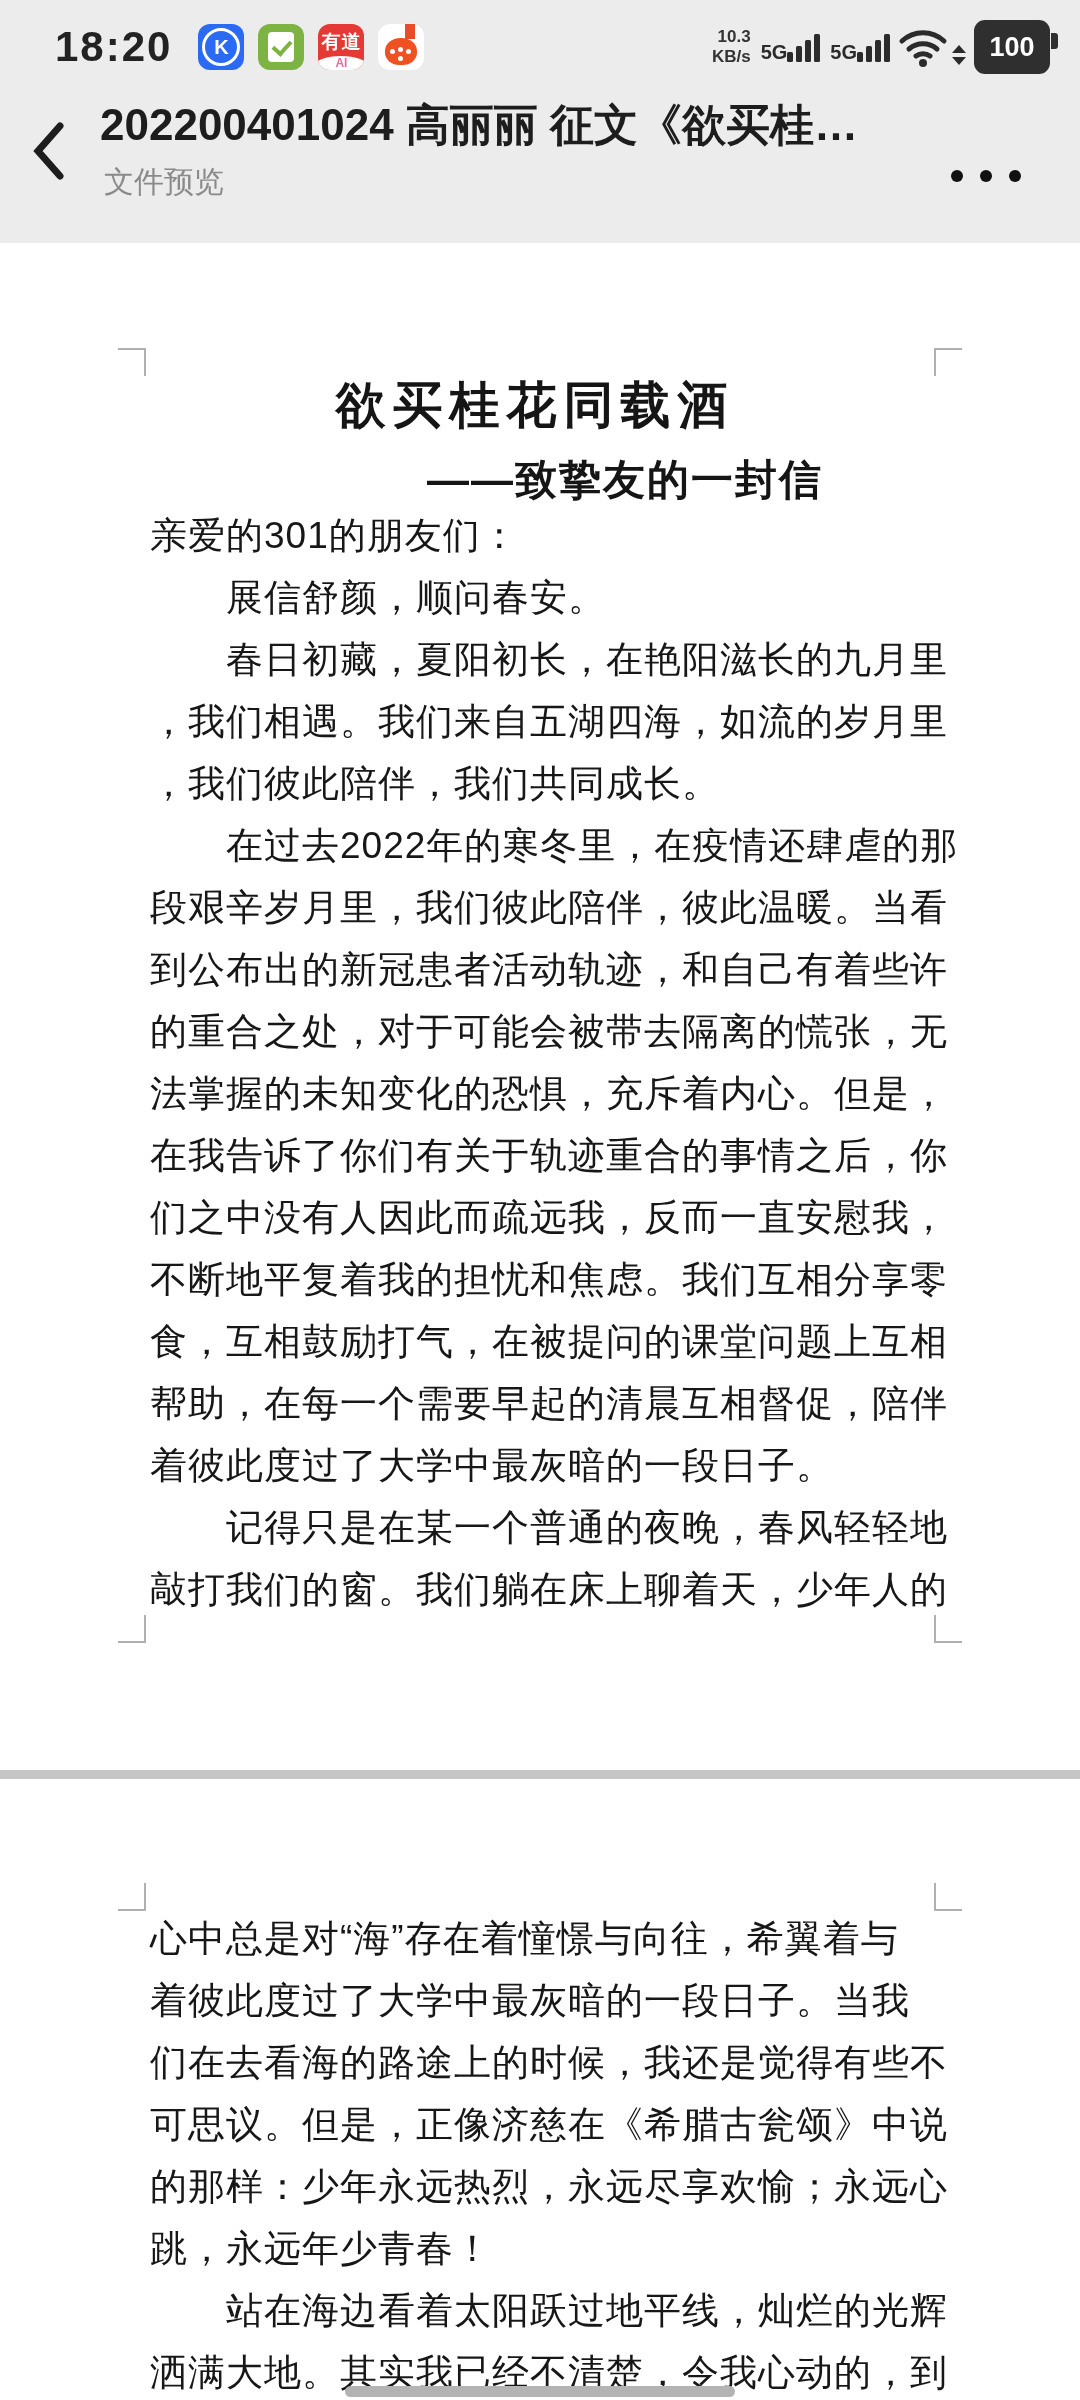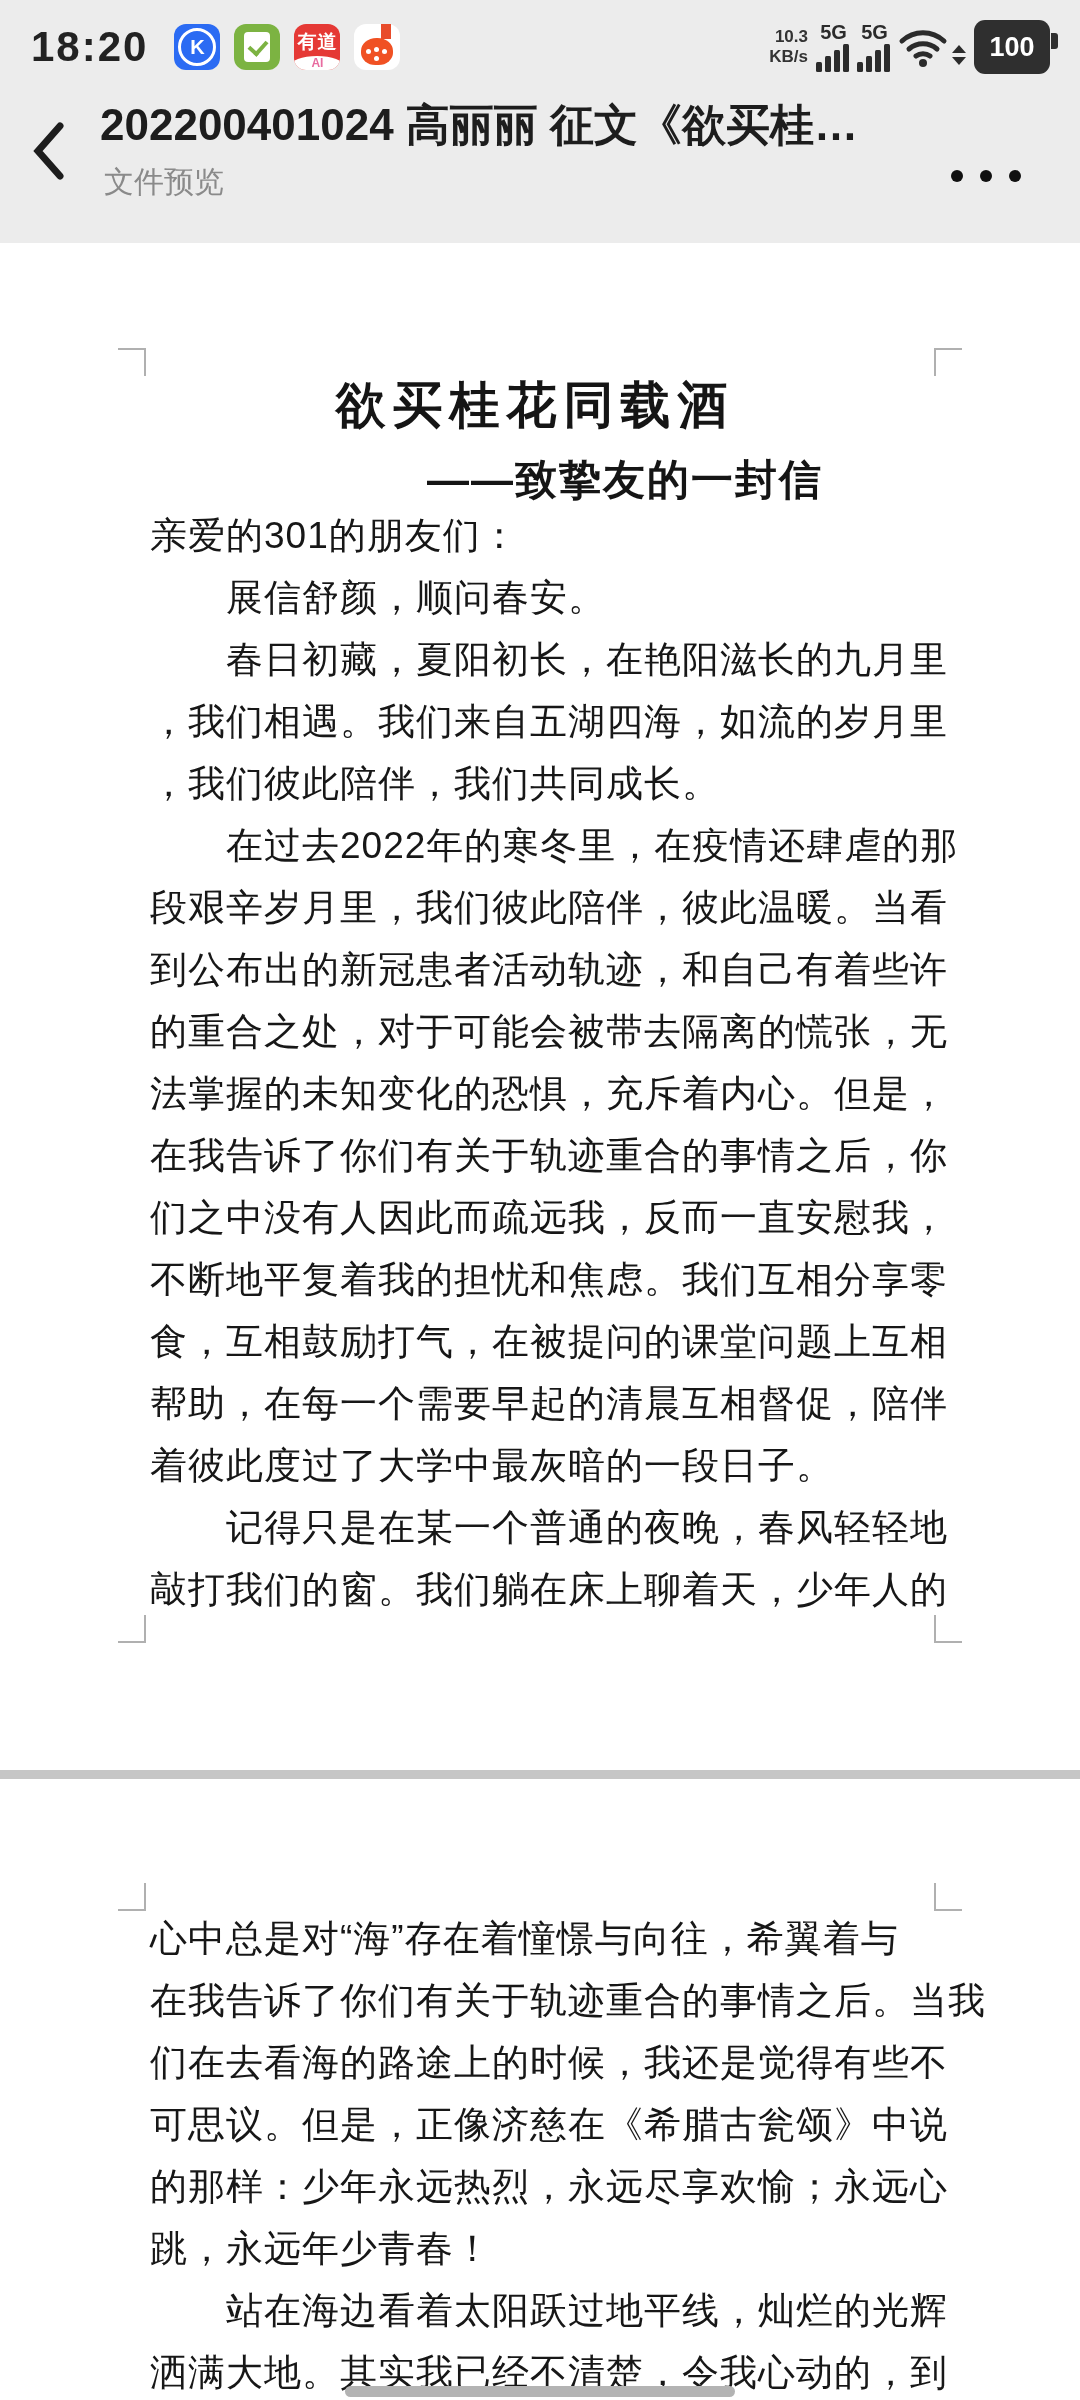--- a/index.html
+++ b/index.html
@@ -13,7 +13,7 @@
   .status-bar {
     position:absolute; top:0; left:0; right:0; height:88px;
     background:#ececec; display:flex; align-items:center;
-    padding:6px 30px 0 31px; box-sizing:border-box;
+    padding:6px 30px 0 55px; box-sizing:border-box;
   }
   .time { font-size:42px; font-weight:700; letter-spacing:2px; color:#222; }
   .app-icons { display:flex; gap:14px; margin-left:26px; }

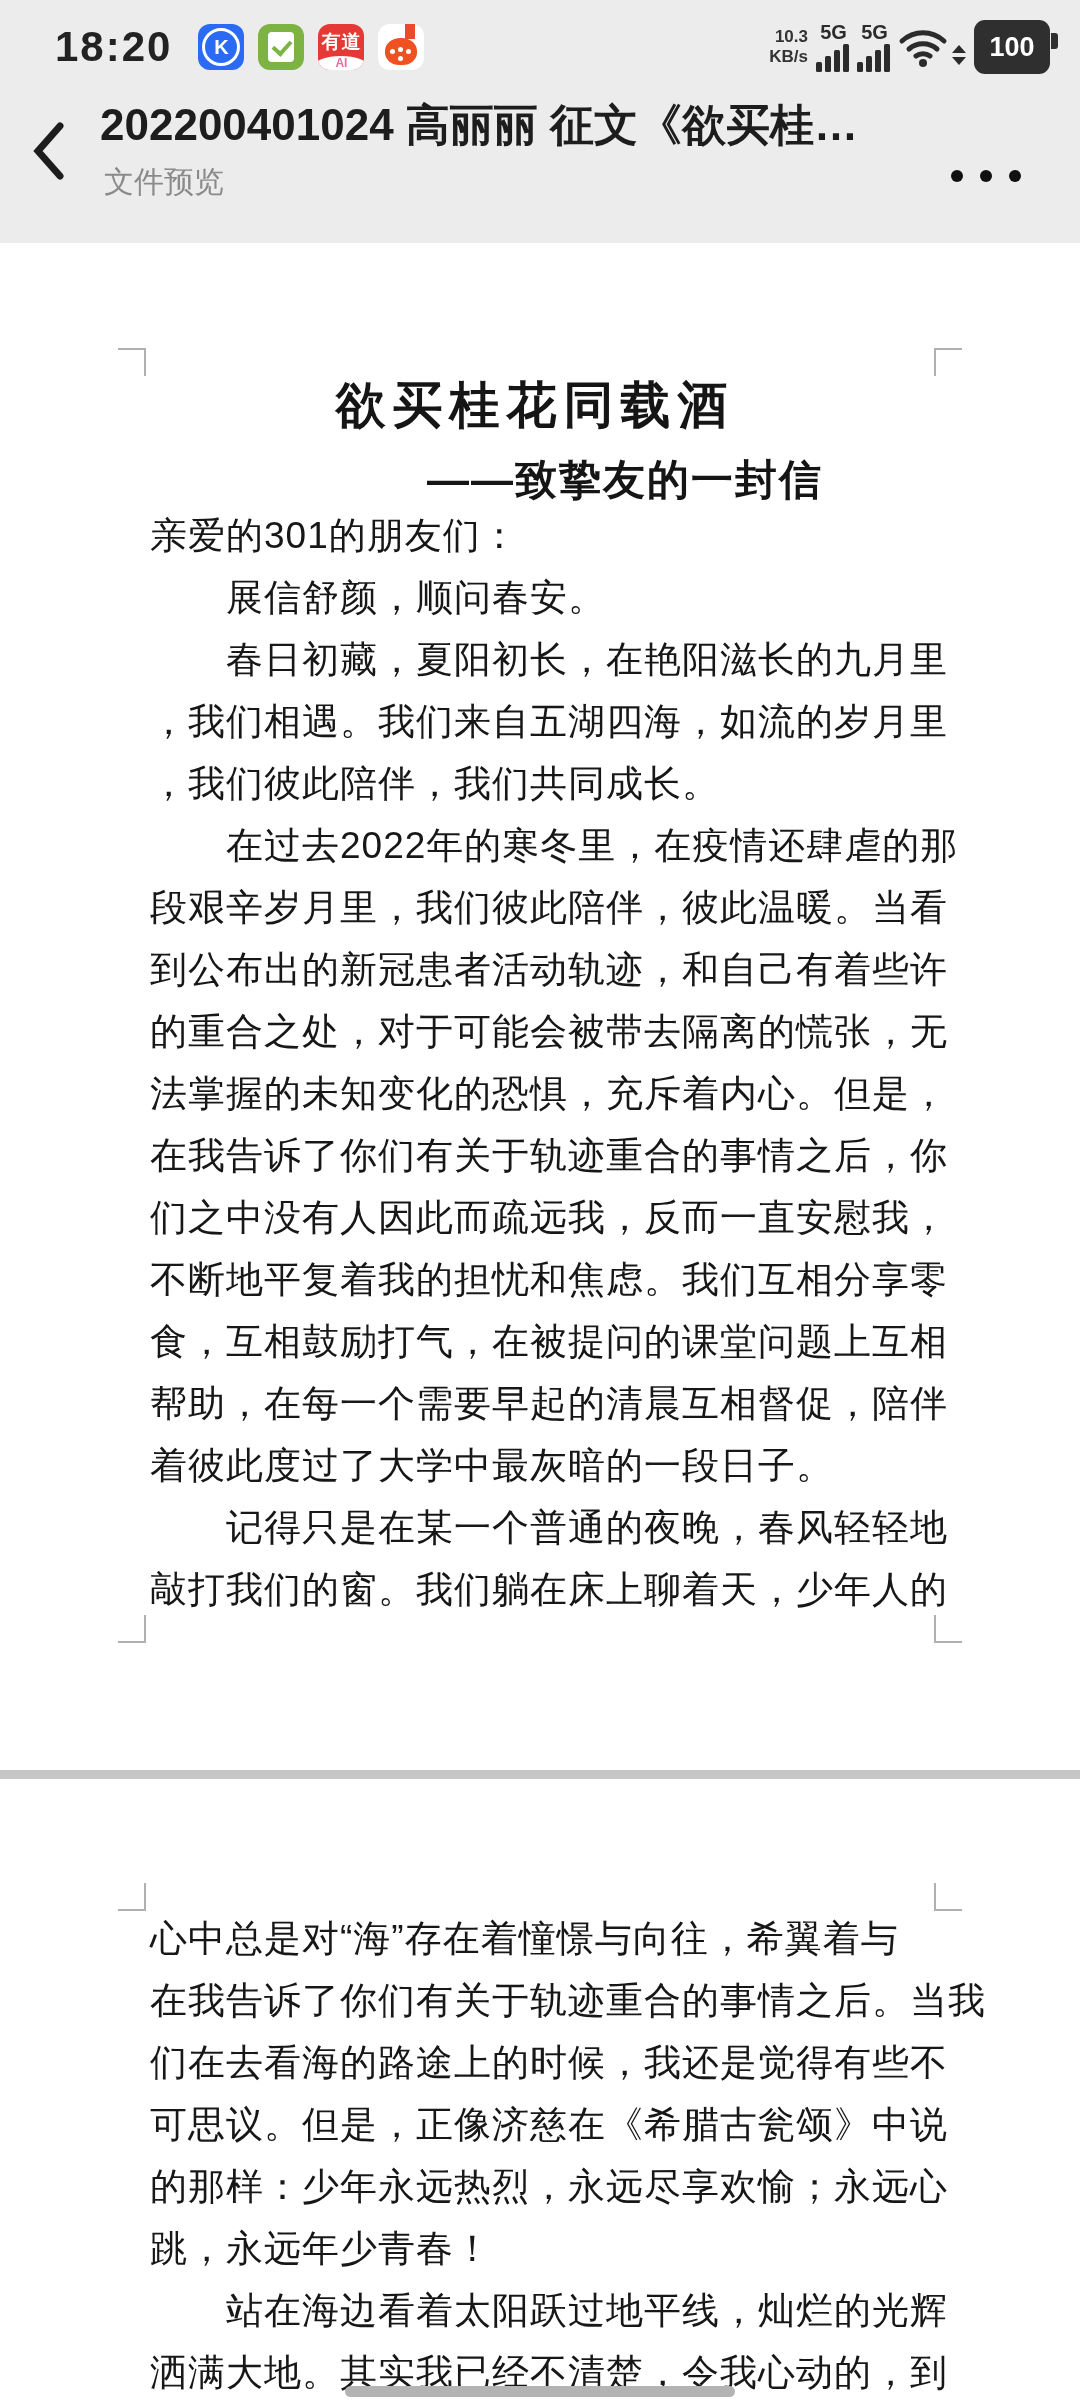--- a/index.html
+++ b/index.html
@@ -52,7 +52,7 @@
 
   .status-right { margin-left:auto; display:flex; align-items:center; gap:8px; }
   .net-speed { text-align:right; font-size:17px; font-weight:700; color:#333; line-height:20px; }
-  .signal { display:flex; flex-direction:column; align-items:center; }
+  .signal { display:flex; flex-direction:row; align-items:flex-end; }
   .signal .sig-label { font-size:20px; font-weight:700; color:#2b2b2b; line-height:20px; margin-left:2px; }
   .bars { display:flex; align-items:flex-end; gap:3px; height:28px; margin-top:2px; }
   .bar { width:6px; background:#2b2b2b; border-radius:1.5px; }

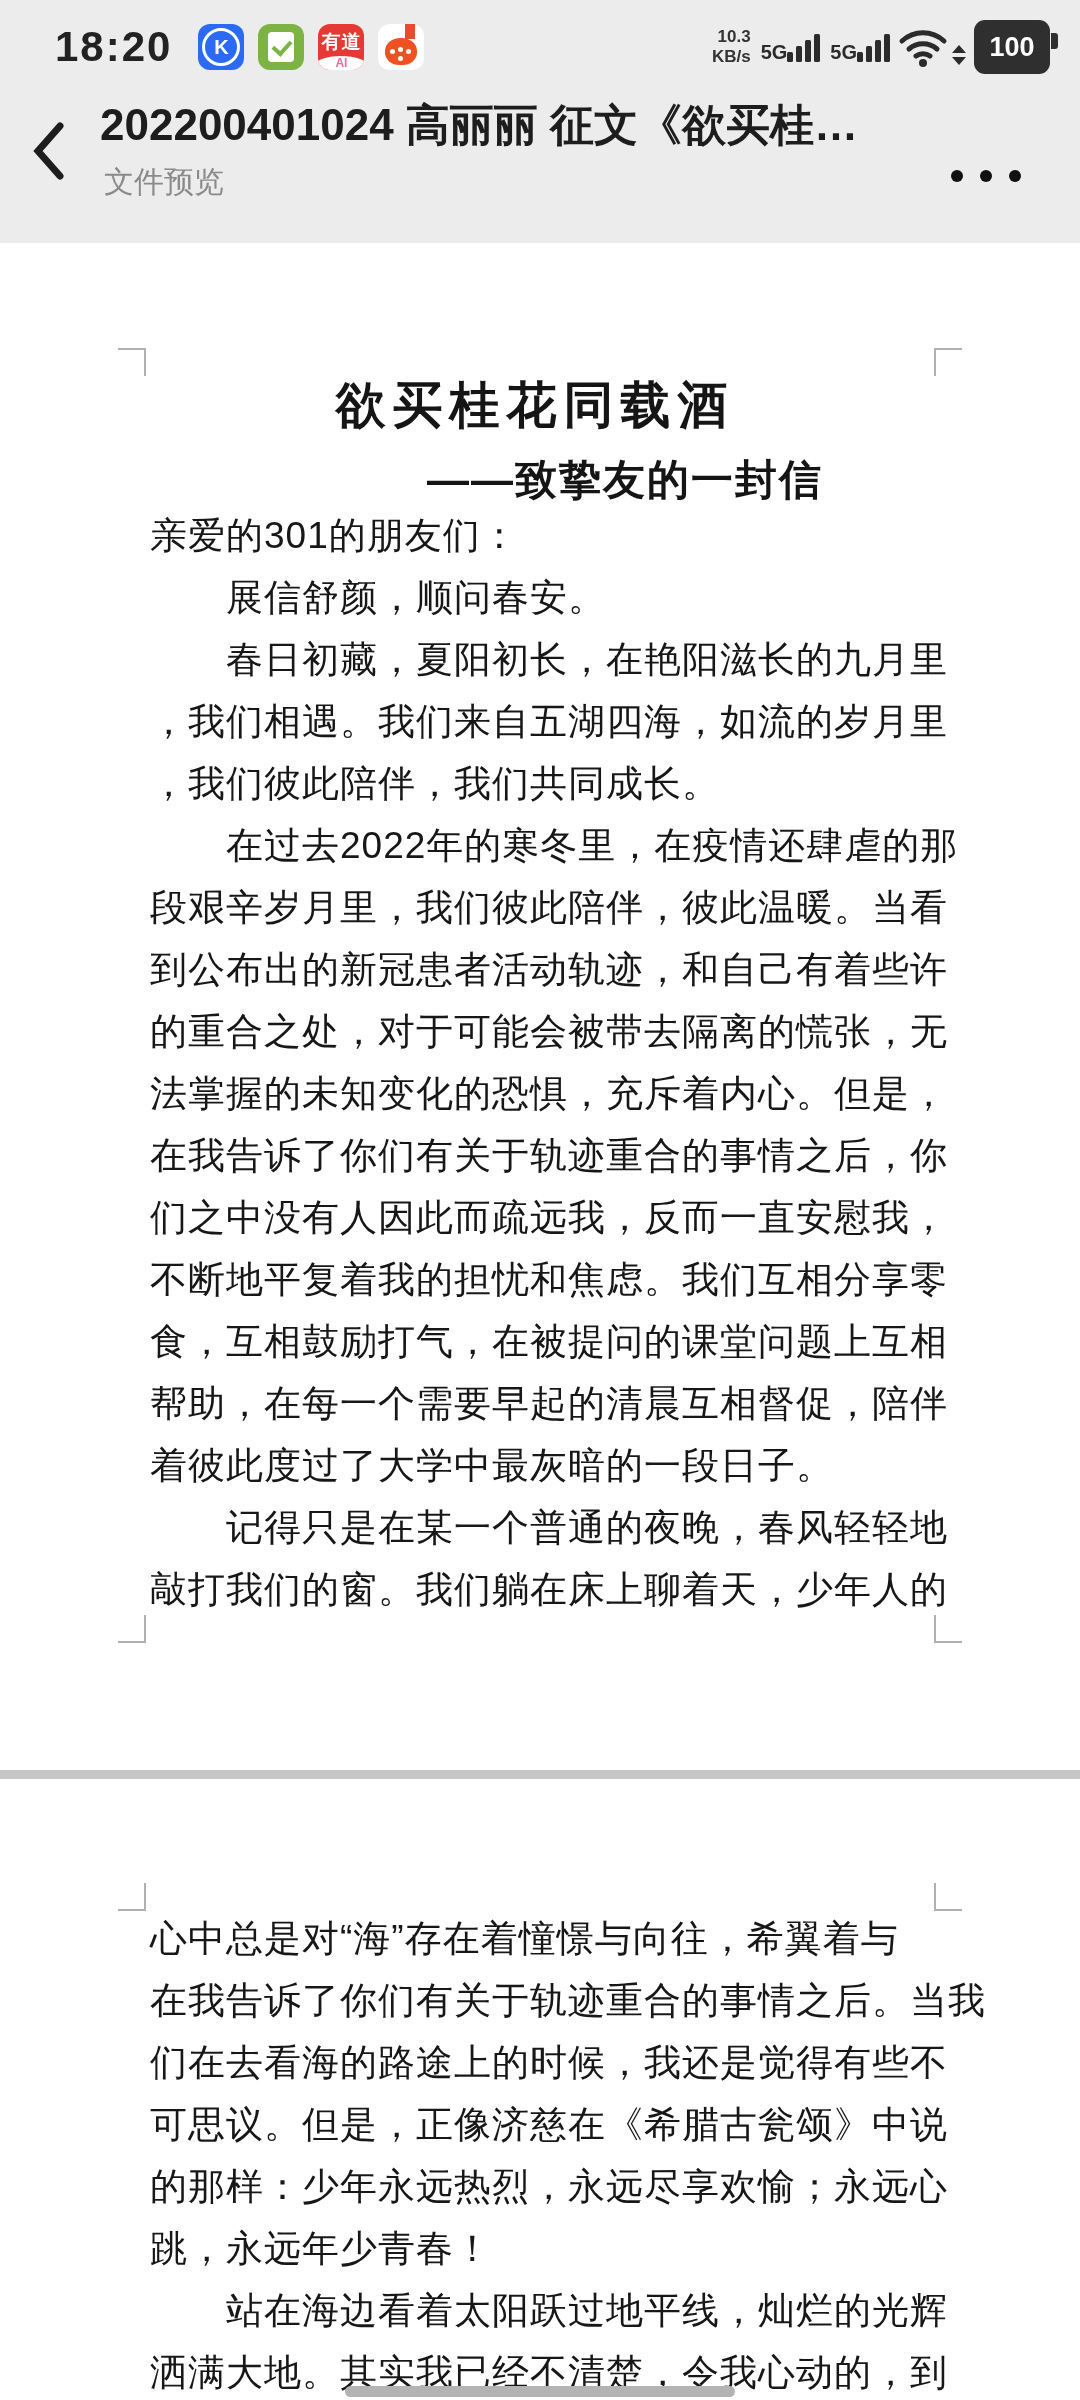--- a/index.html
+++ b/index.html
@@ -231,7 +231,7 @@
 
 <div class="body-text body-p2">
     <div class="doc-line">心中总是对“海”存在着憧憬与向往，希翼着与</div>
-    <div class="doc-line">在我告诉了你们有关于轨迹重合的事情之后。当我</div>
+    <div class="doc-line">着彼此度过了大学中最灰暗的一段日子。当我</div>
     <div class="doc-line">们在去看海的路途上的时候，我还是觉得有些不</div>
     <div class="doc-line">可思议。但是，正像济慈在《希腊古瓮颂》中说</div>
     <div class="doc-line">的那样：少年永远热烈，永远尽享欢愉；永远心</div>

